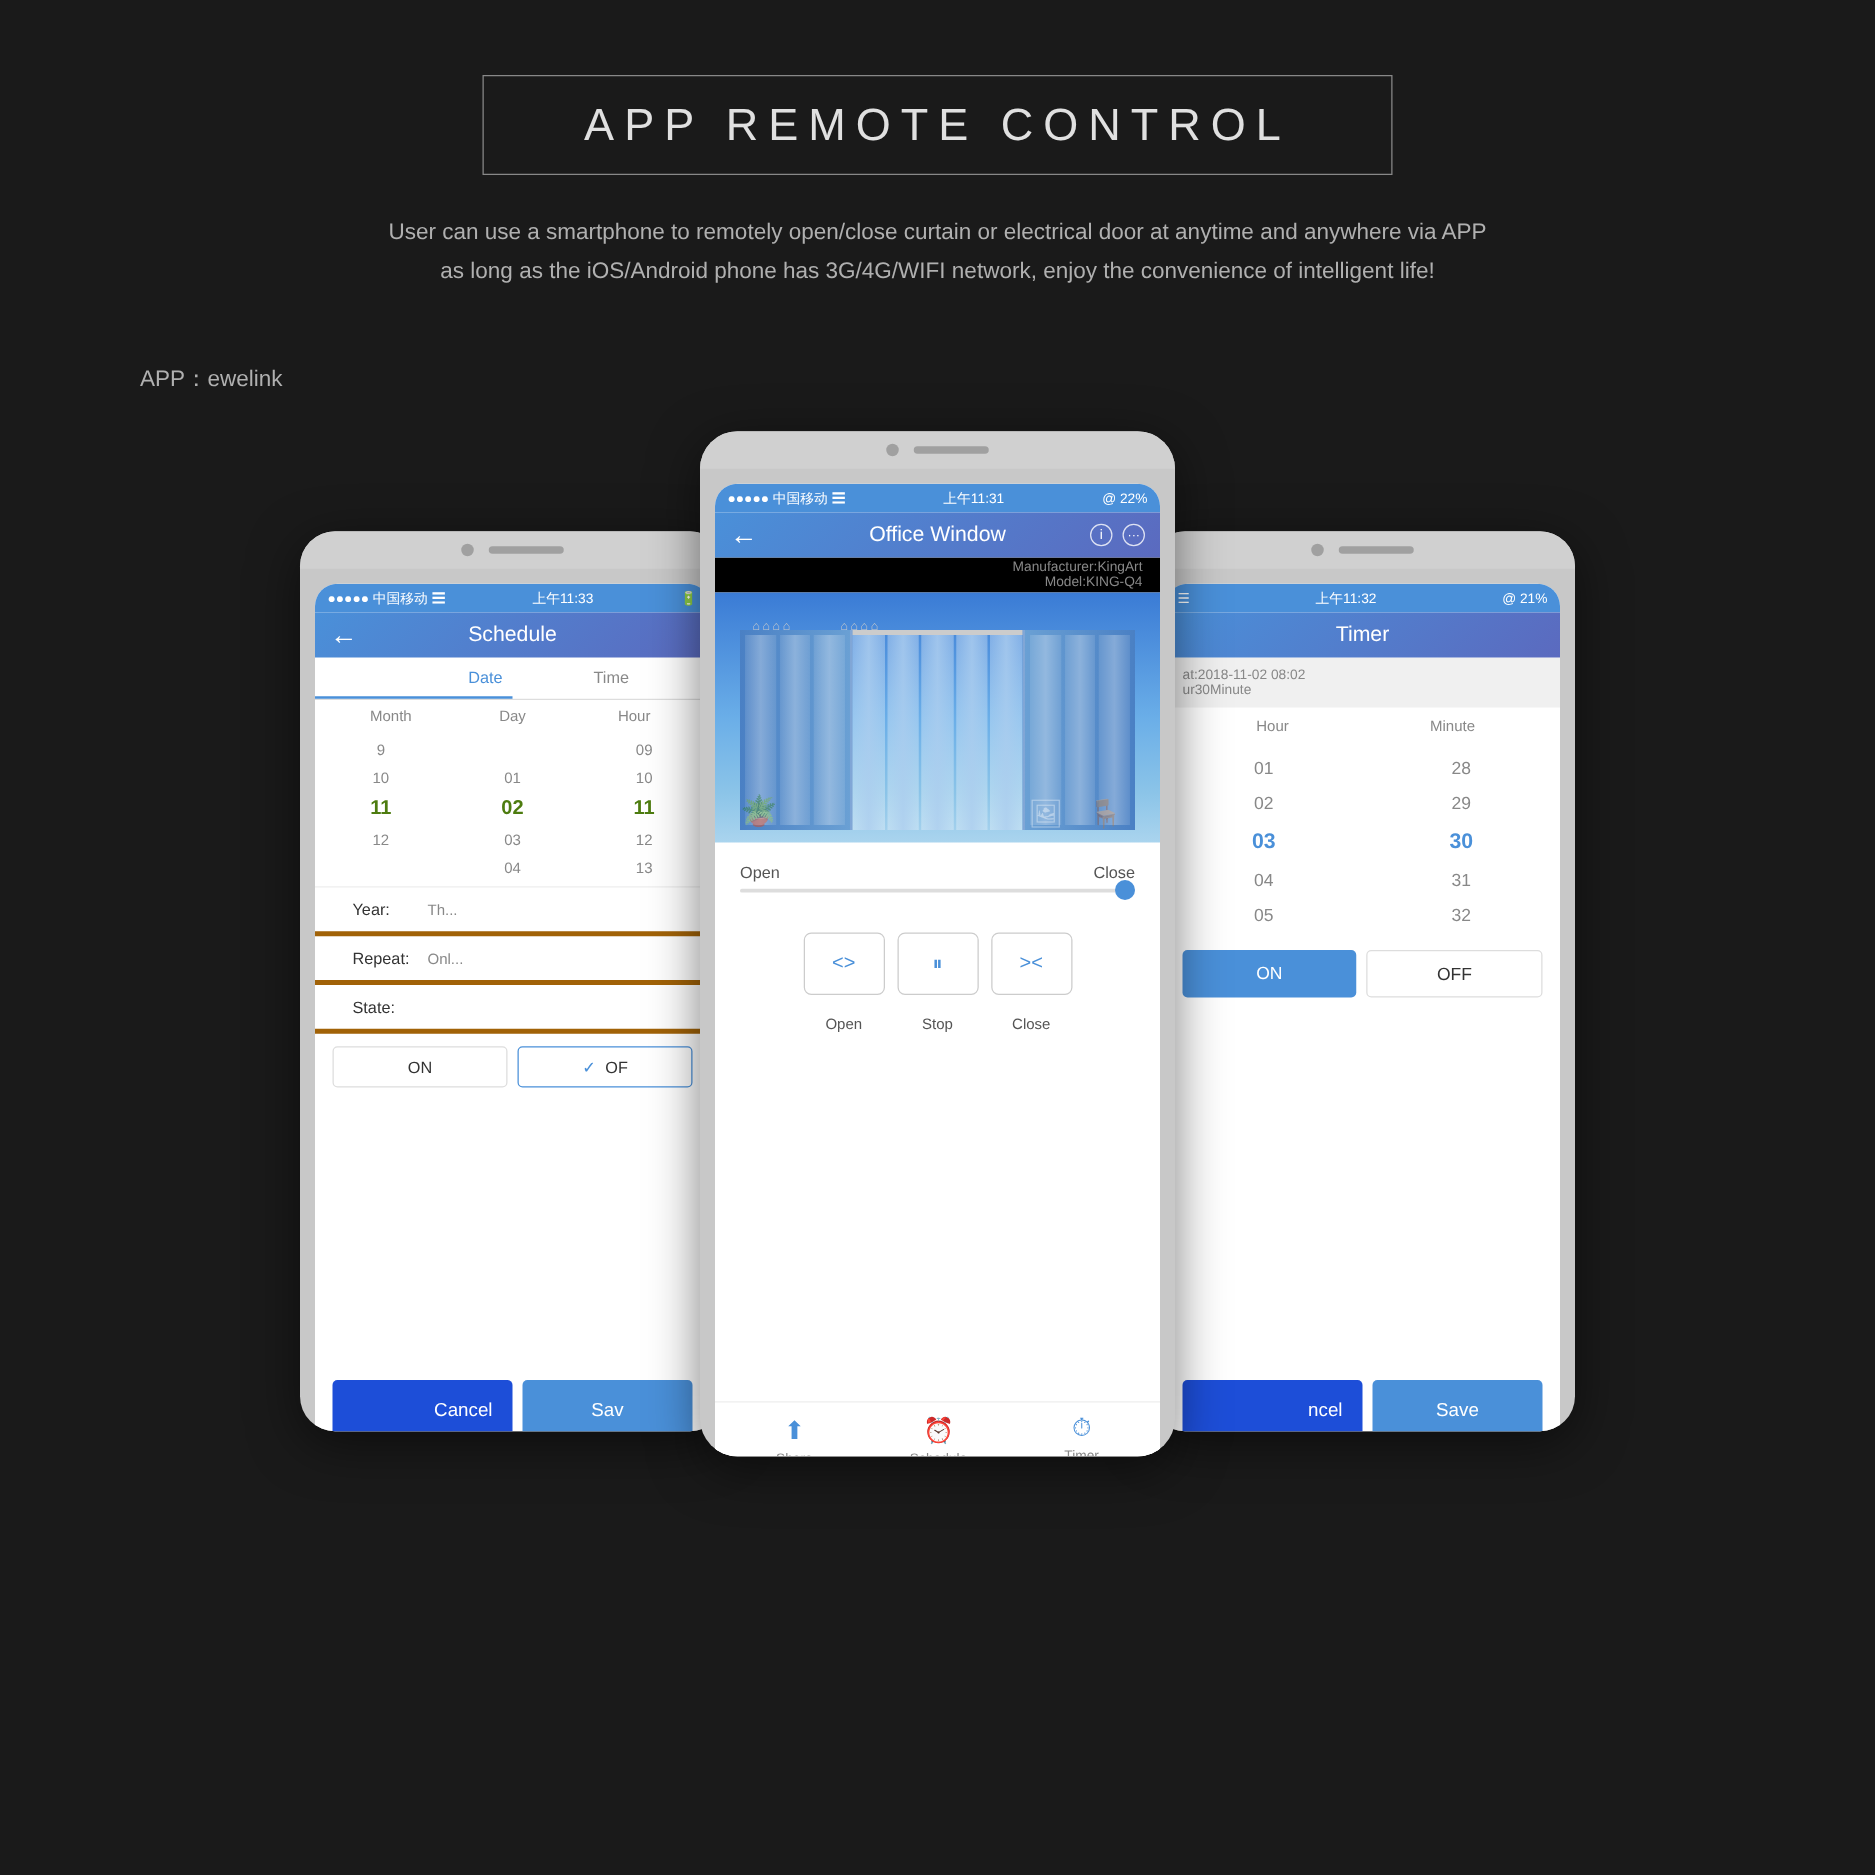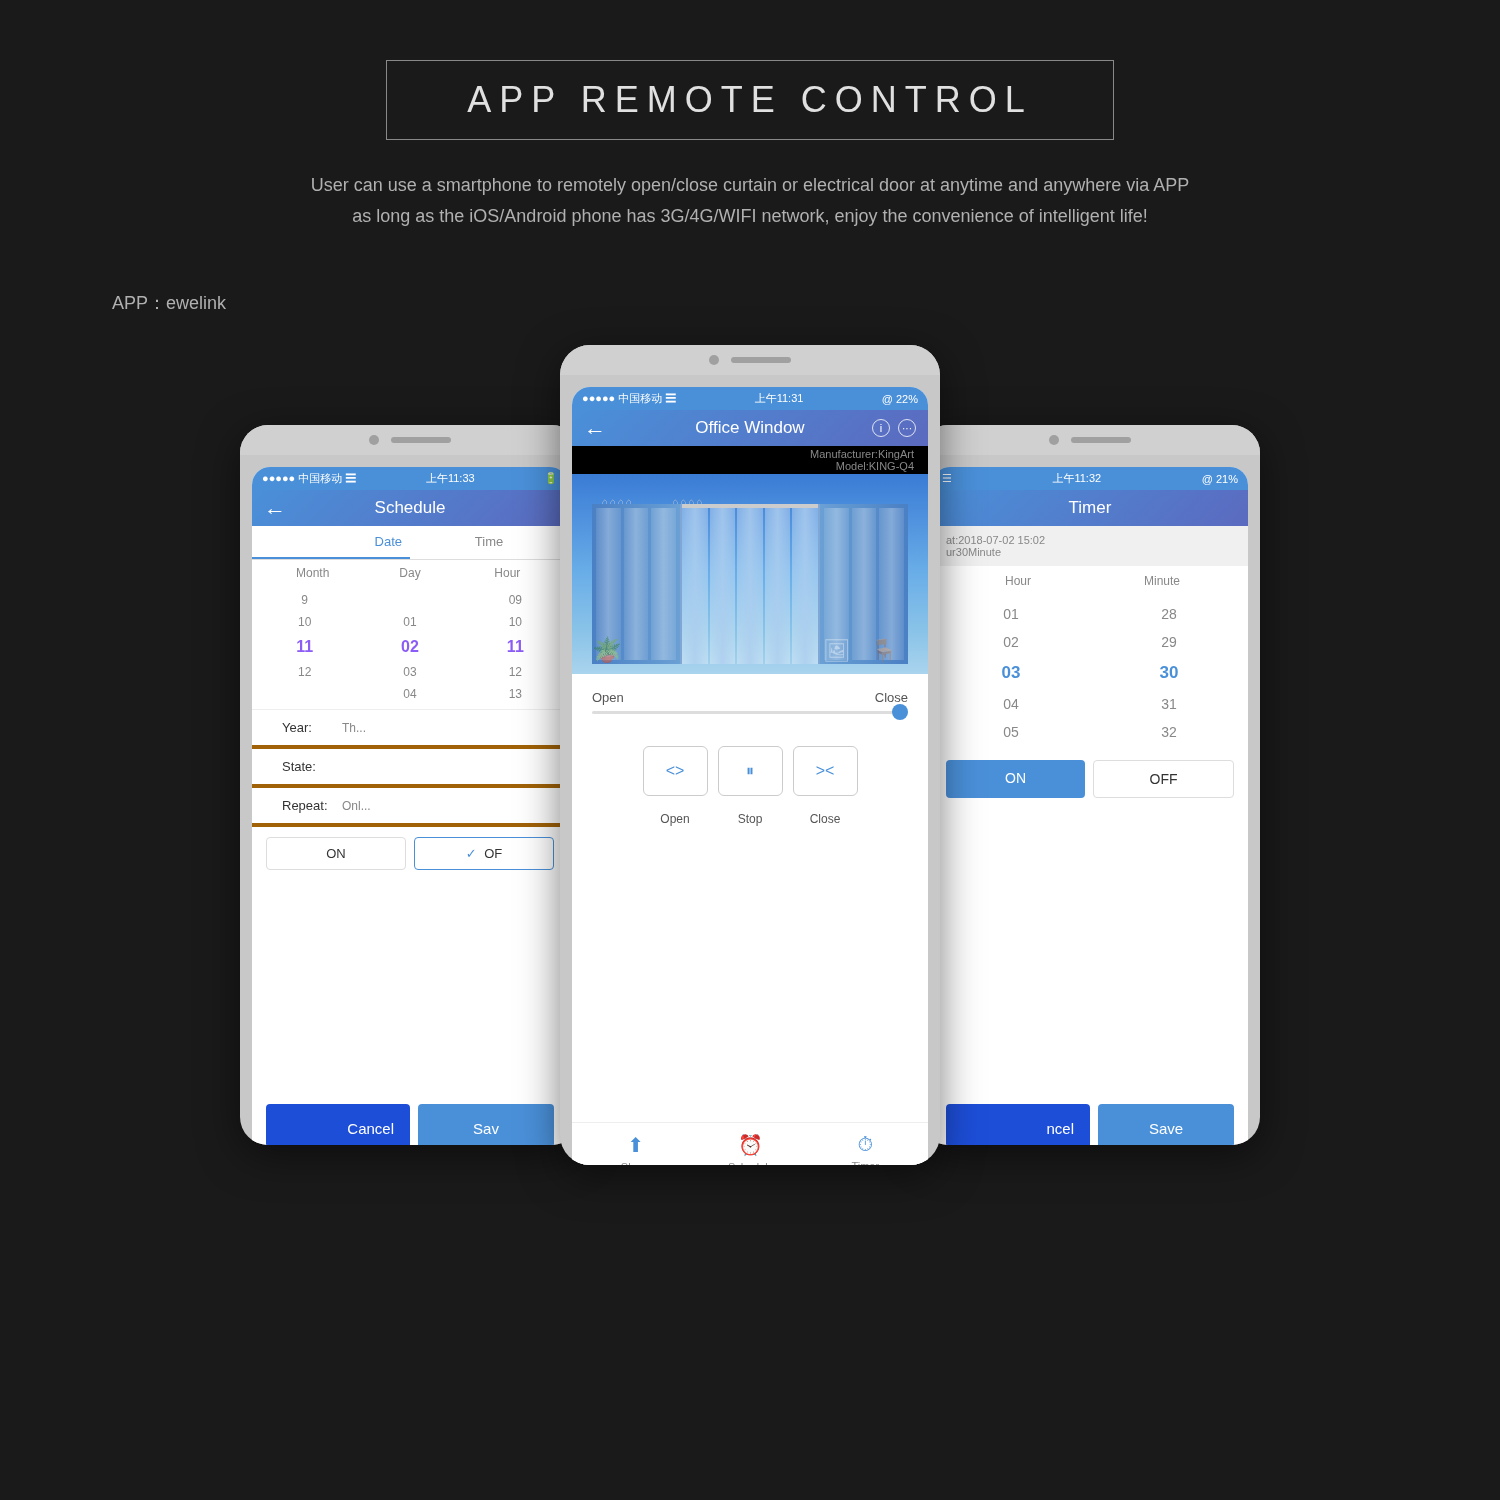--- a/index.html
+++ b/index.html
@@ -669,7 +669,7 @@
       </div>
 
       <div class="timer-info">
-        <div>at:2018-07-02 15:02</div>
+        <div>at:2018-11-02 08:02</div>
         <div>ur30Minute</div>
       </div>
 

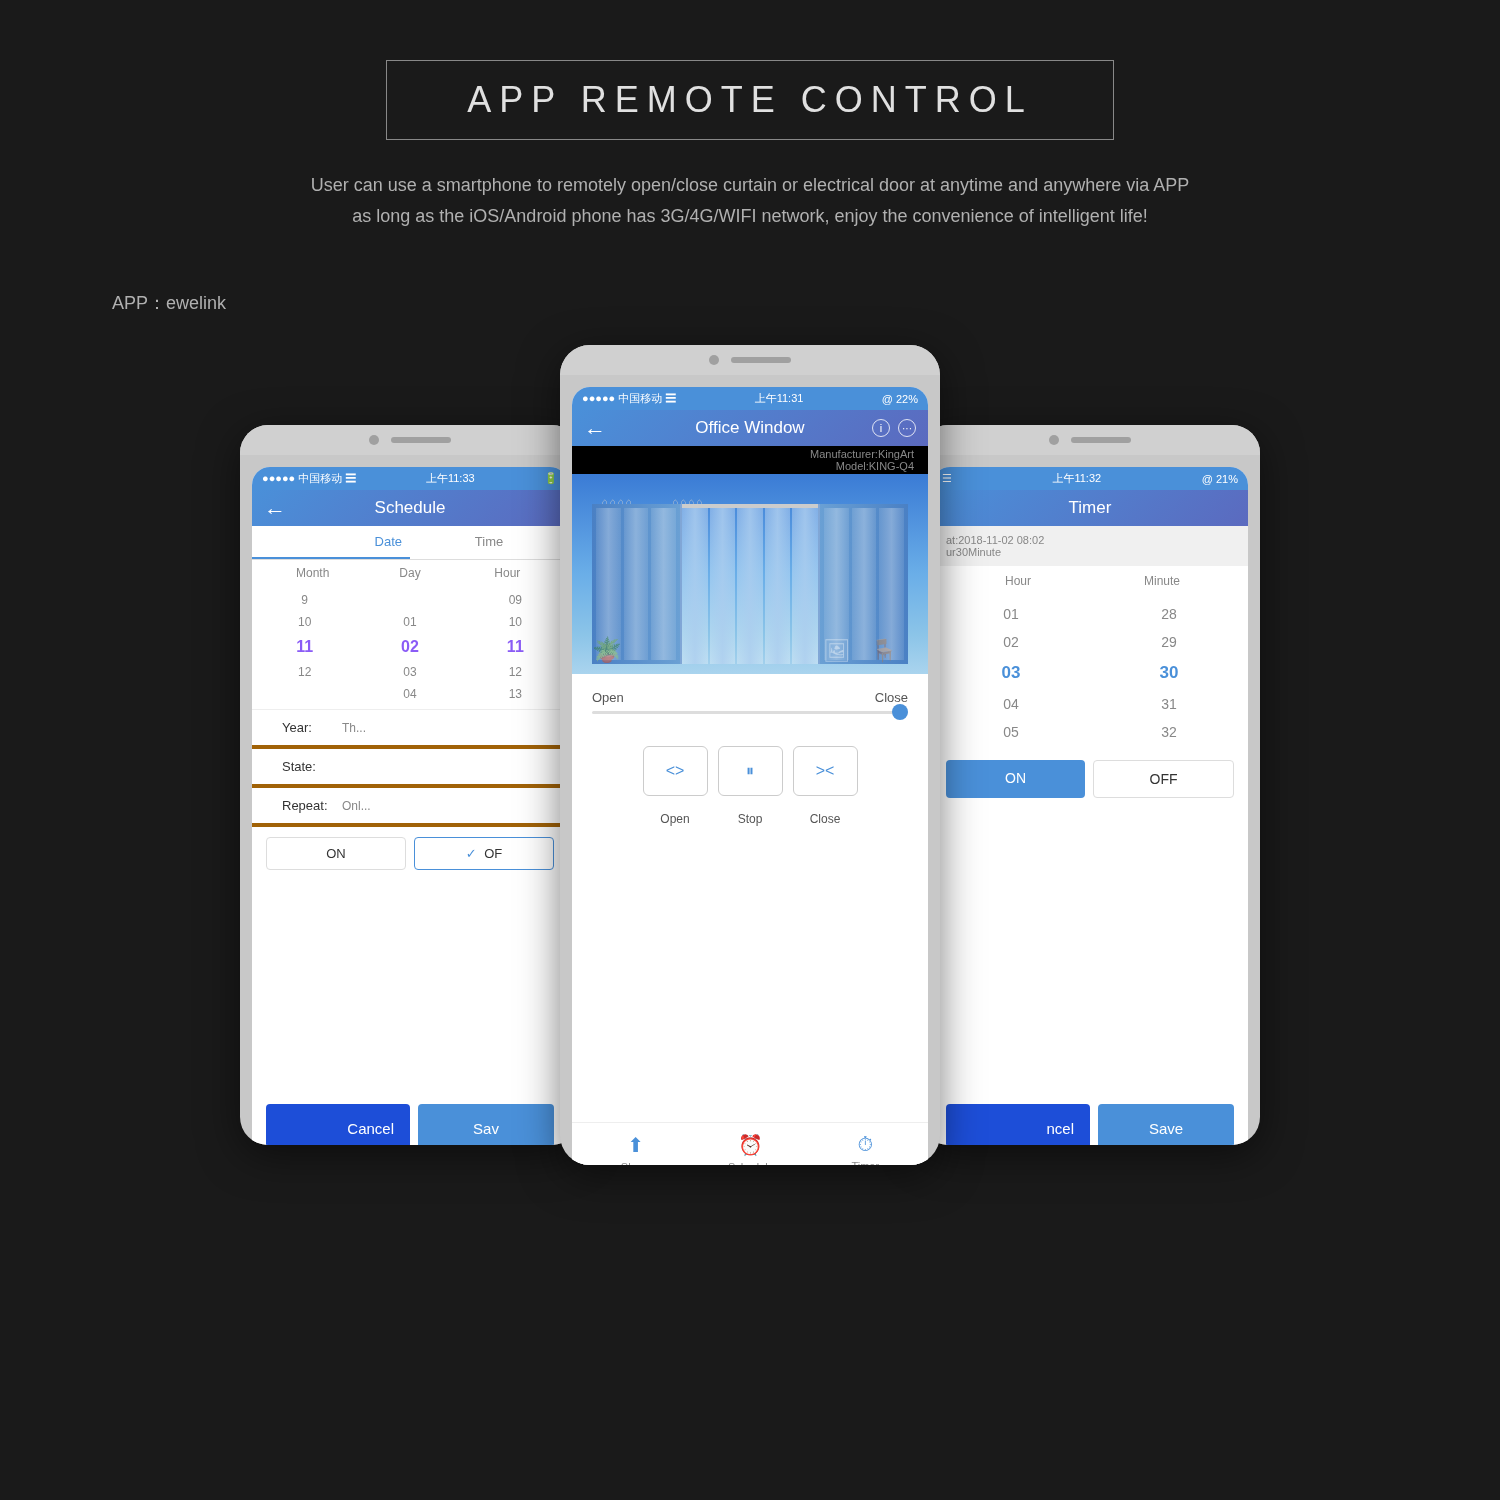--- a/index.html
+++ b/index.html
@@ -170,7 +170,7 @@
       color: #888;
       line-height: 1.8;
     }
-    .picker-col .selected { color: #8b5cf6; font-weight: bold; font-size: 16px; }
+    .picker-col .selected { color: #4d7c0f; font-weight: bold; font-size: 16px; }
     .form-row {
       display: flex;
       align-items: center;

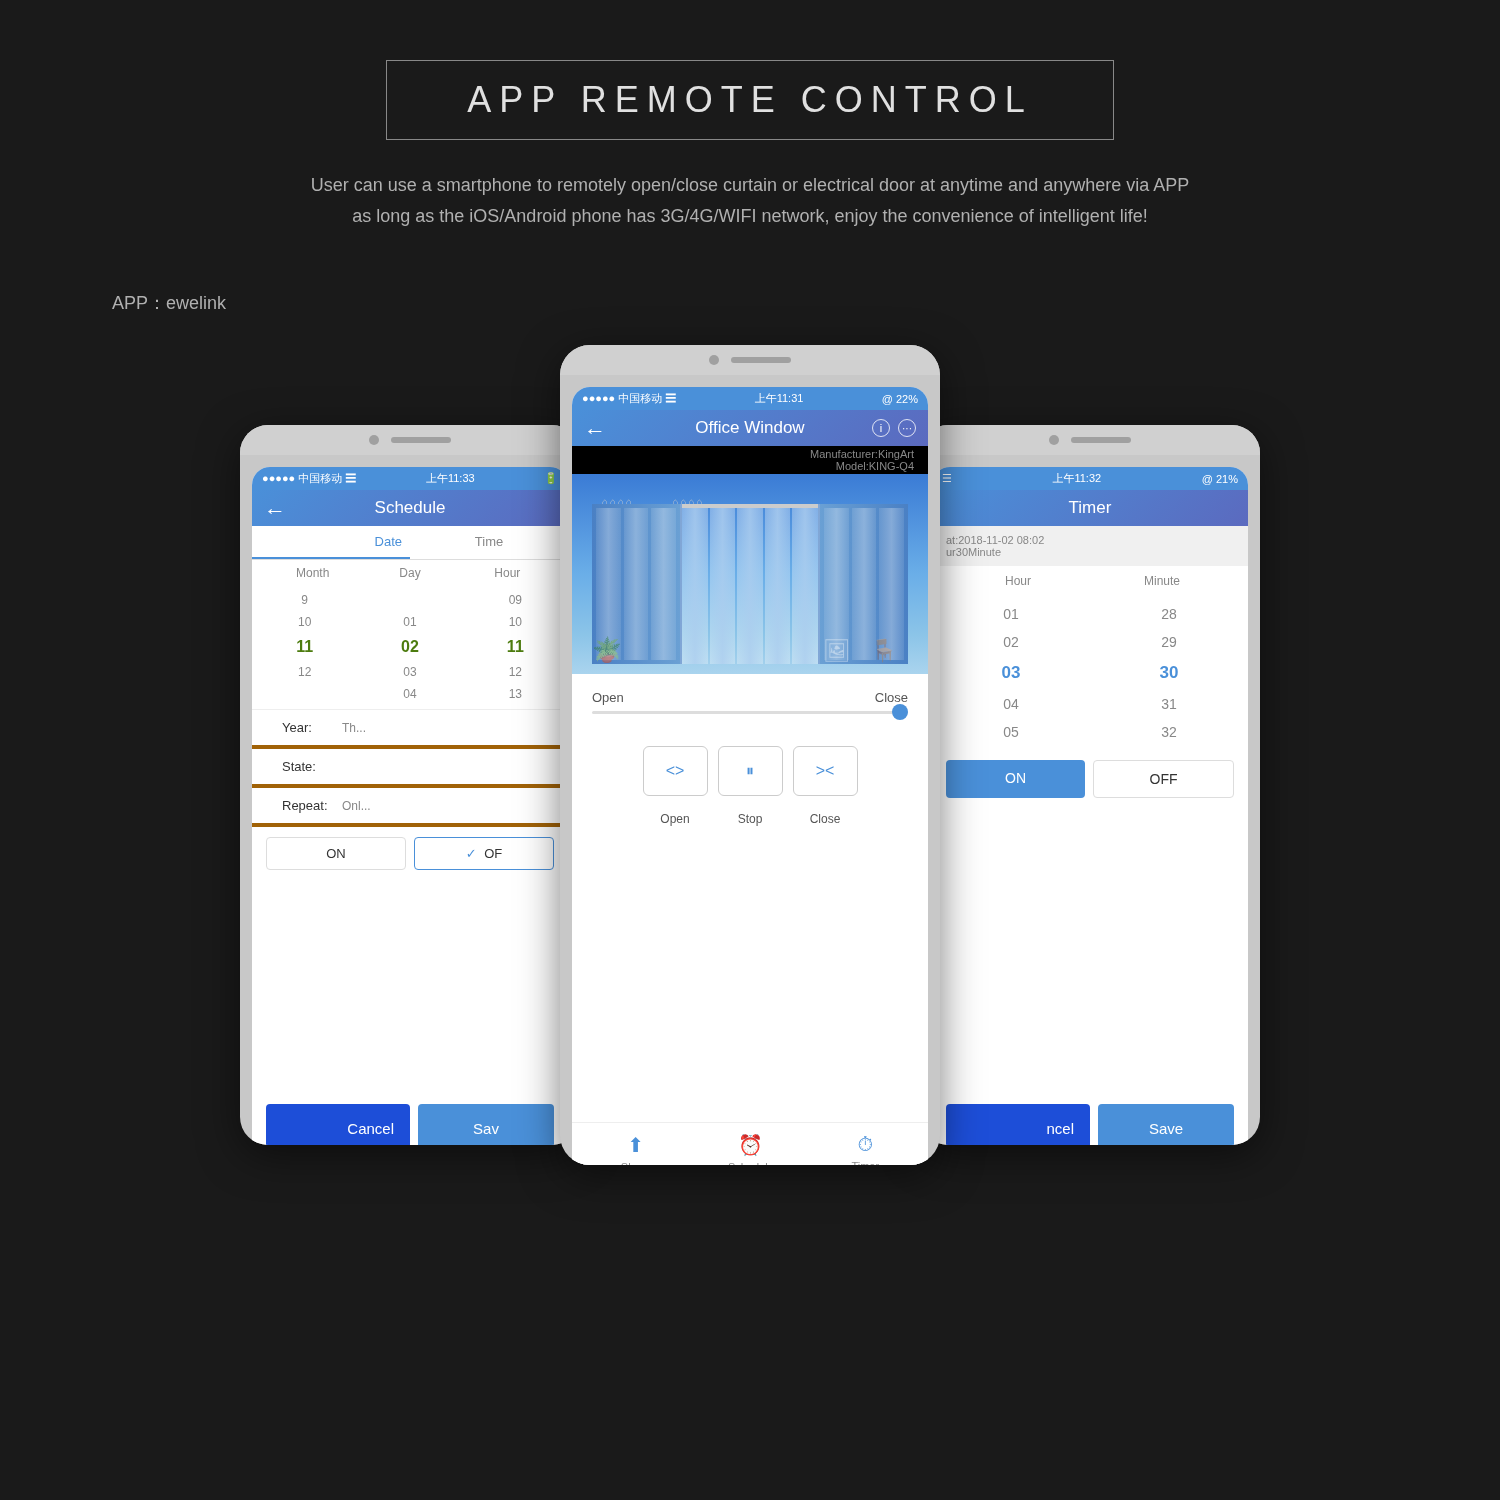--- a/index.html
+++ b/index.html
@@ -526,11 +526,11 @@
         <span class="value">Th...</span>
       </div>
       <div class="form-row">
-        <span class="label">State:</span>
-      </div>
-      <div class="form-row">
         <span class="label">Repeat:</span>
         <span class="value">Onl...</span>
+      </div>
+      <div class="form-row">
+        <span class="label">State:</span>
       </div>
       <div class="state-row">
         <div class="state-btn">ON</div>

